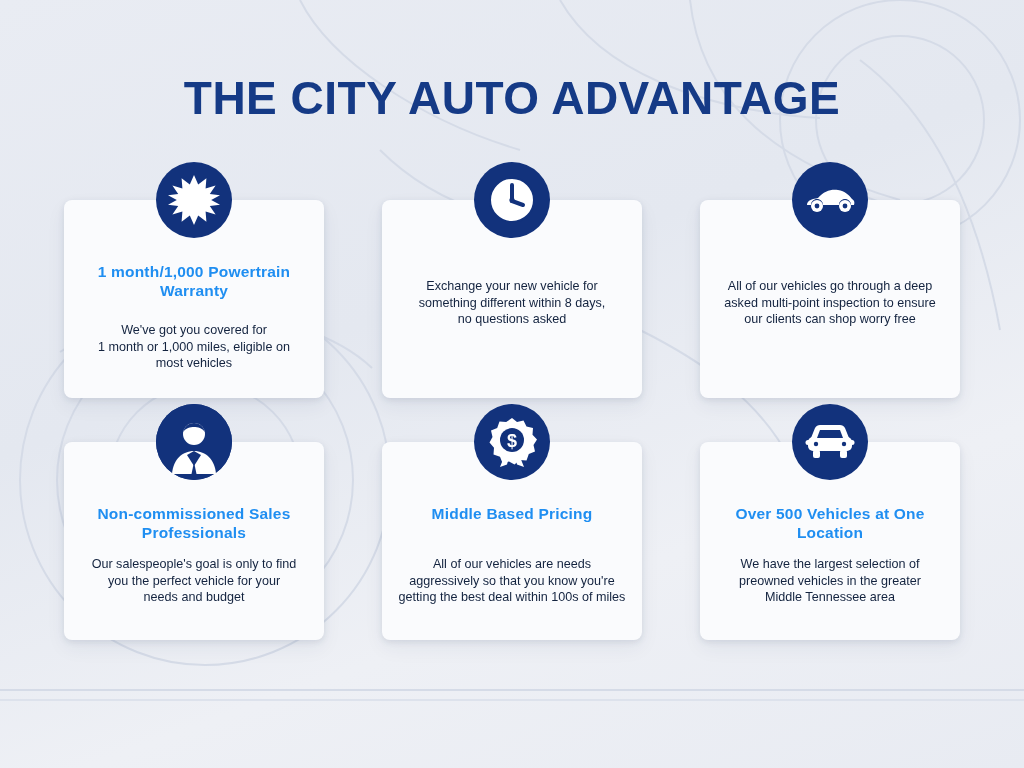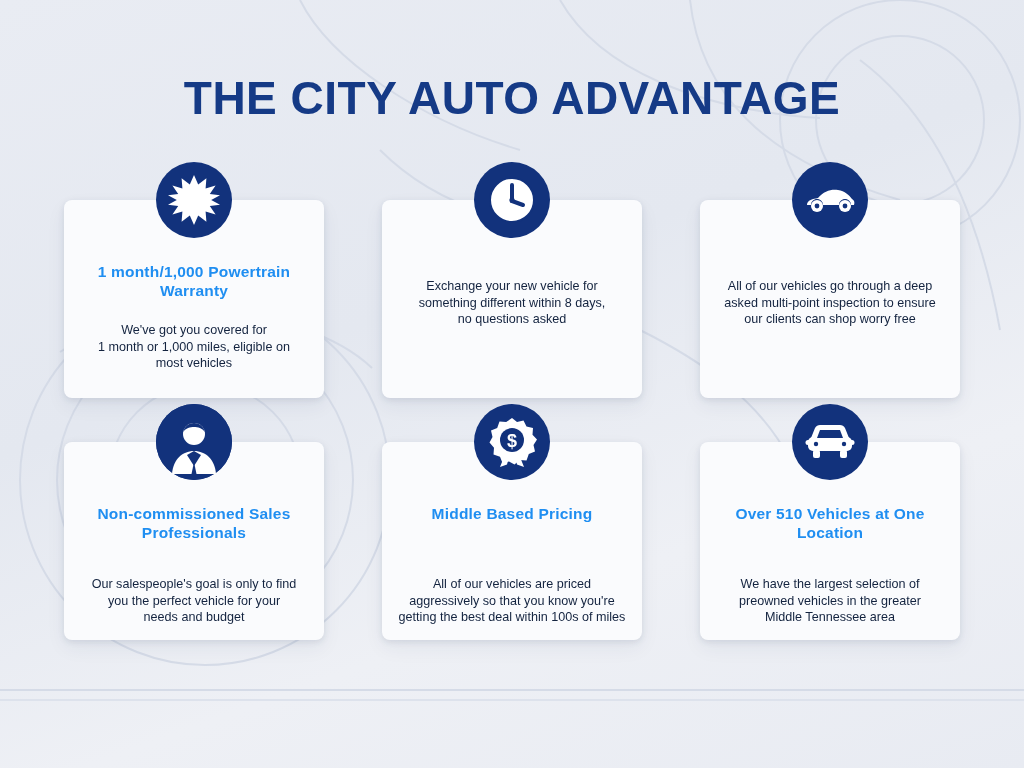--- a/index.html
+++ b/index.html
@@ -213,7 +213,7 @@
           <circle cx="39" cy="20" r="2.2" fill="#12327c"></circle>
         </svg>
       </div>
-      <div class="card-title">Over 510 Vehicles at
+      <div class="card-title">Over 500 Vehicles at
 One Location</div>
       <div class="card-body">We have the largest selection of
 preowned vehicles in the greater

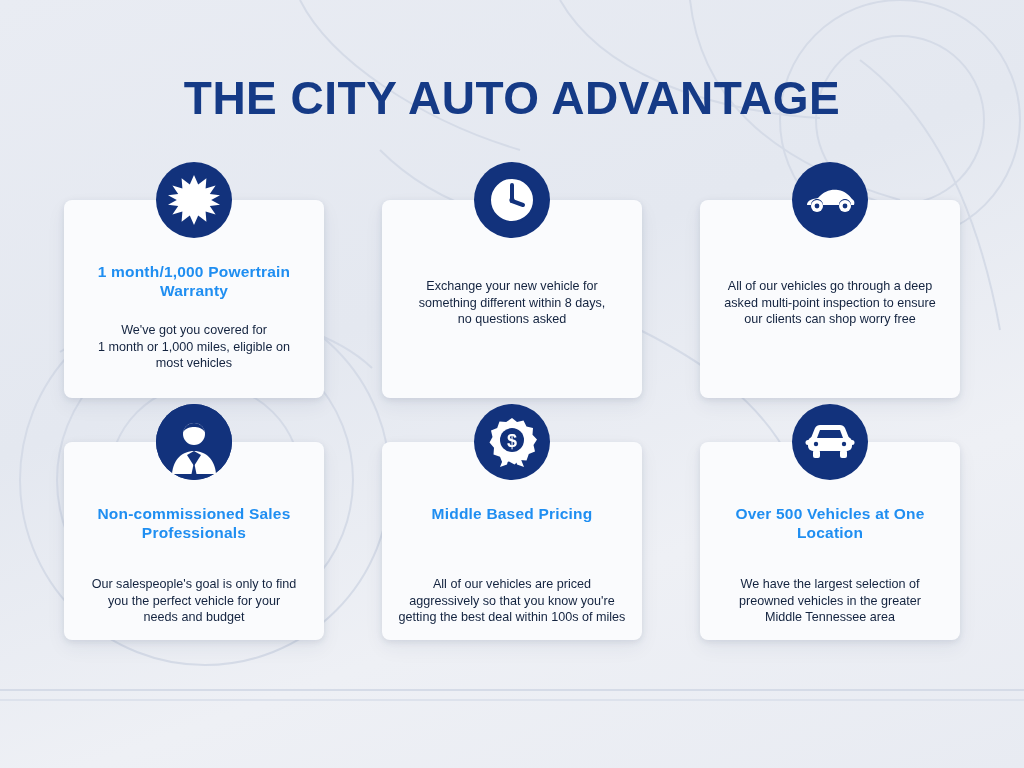--- a/index.html
+++ b/index.html
@@ -93,7 +93,7 @@
 
   
   .row2 .card-title { margin-top: 6px; }
-  .row2 .card-body { margin-top: 34px; }
+  .row2 .card-body { margin-top: 14px; }
 </style>
 </head>
 <body>

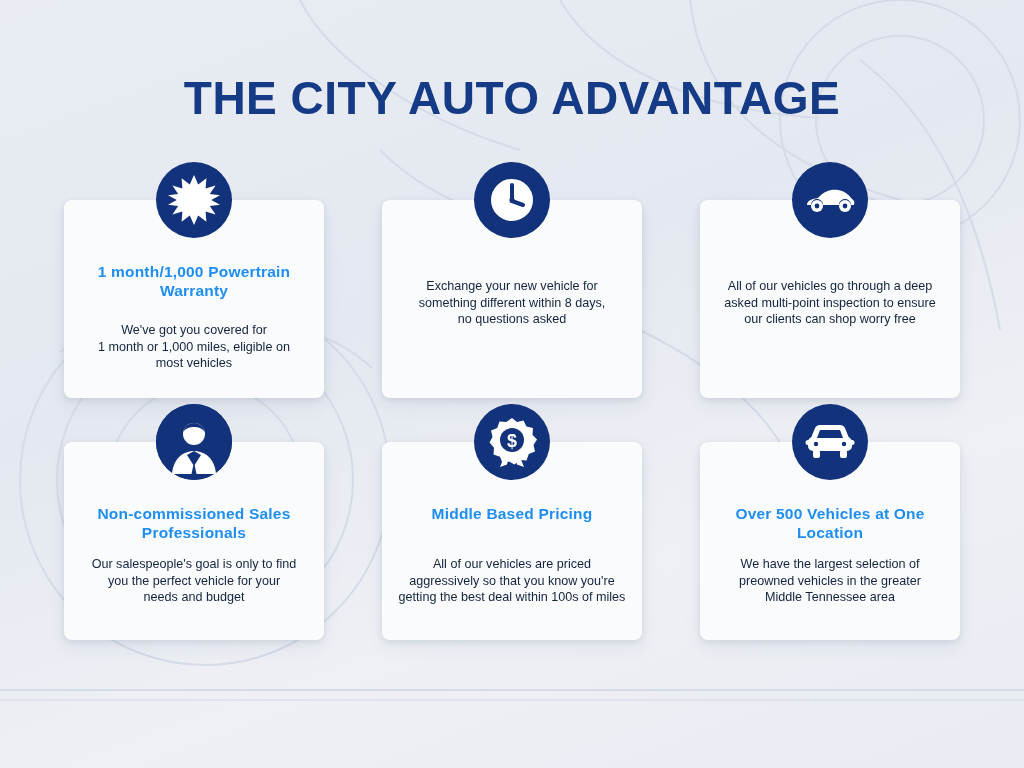--- a/index.html
+++ b/index.html
@@ -194,7 +194,7 @@
         </svg>
       </div>
       <div class="card-title">Middle Based Pricing</div>
-      <div class="card-body">All of our vehicles are priced
+      <div class="card-body">All of our vehicles are needs
 aggressively so that you know you're
 getting the best deal within 100s of miles</div>
     </div>

